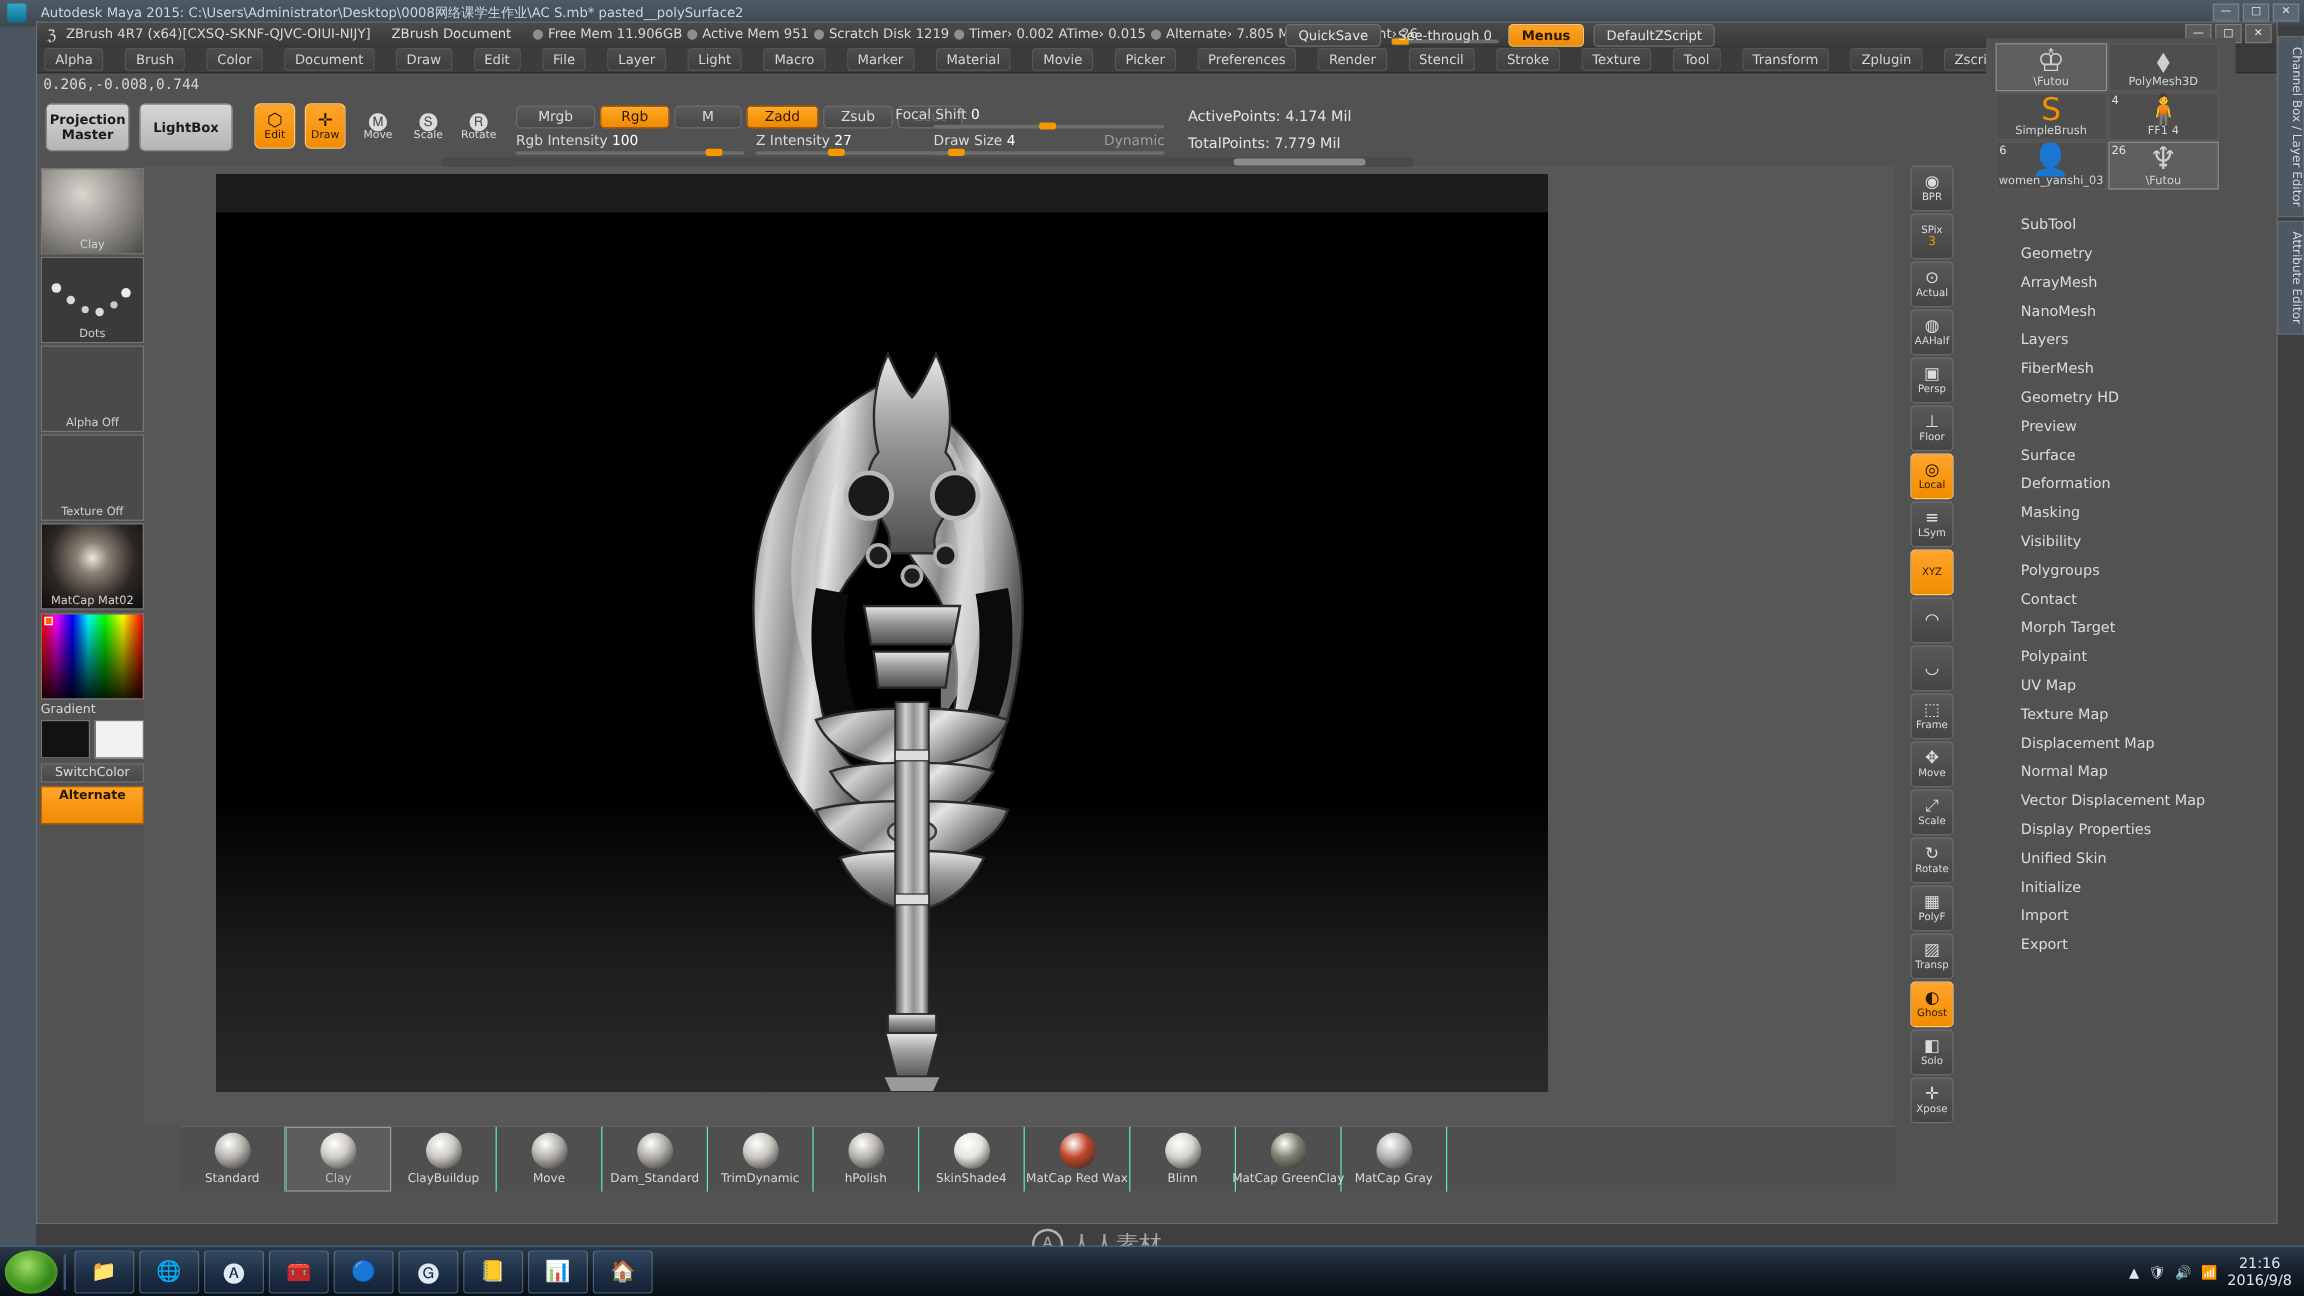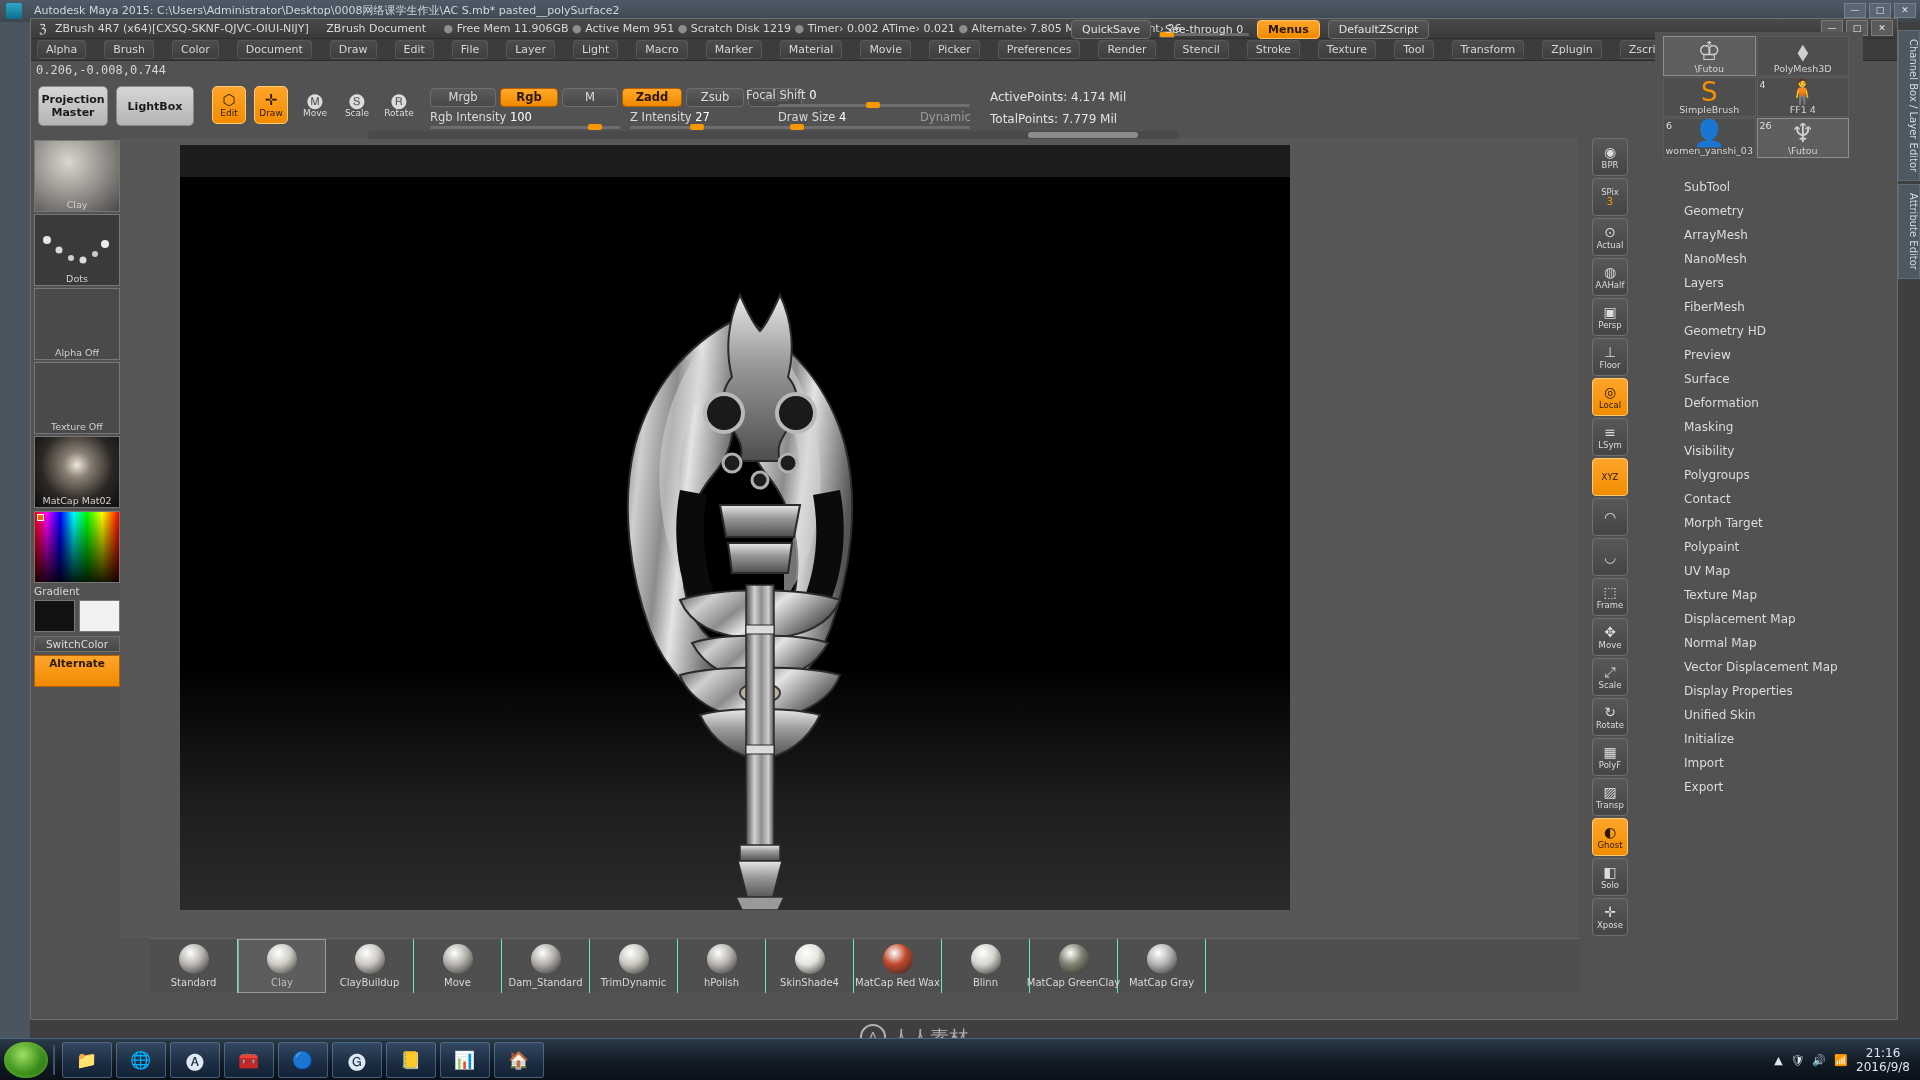--- a/index.html
+++ b/index.html
@@ -353,7 +353,7 @@
       <span class="sep">●</span> <span>Timer</span>›
       <span>0.002</span>
       <span>ATime</span>›
-      <span>0.021</span>
+      <span>0.015</span>
       <span class="sep">●</span> <span>Alternate</span>›
       <span>7.805  MP</span>
       <span class="sep">●</span> <span>MeshCount</span>›

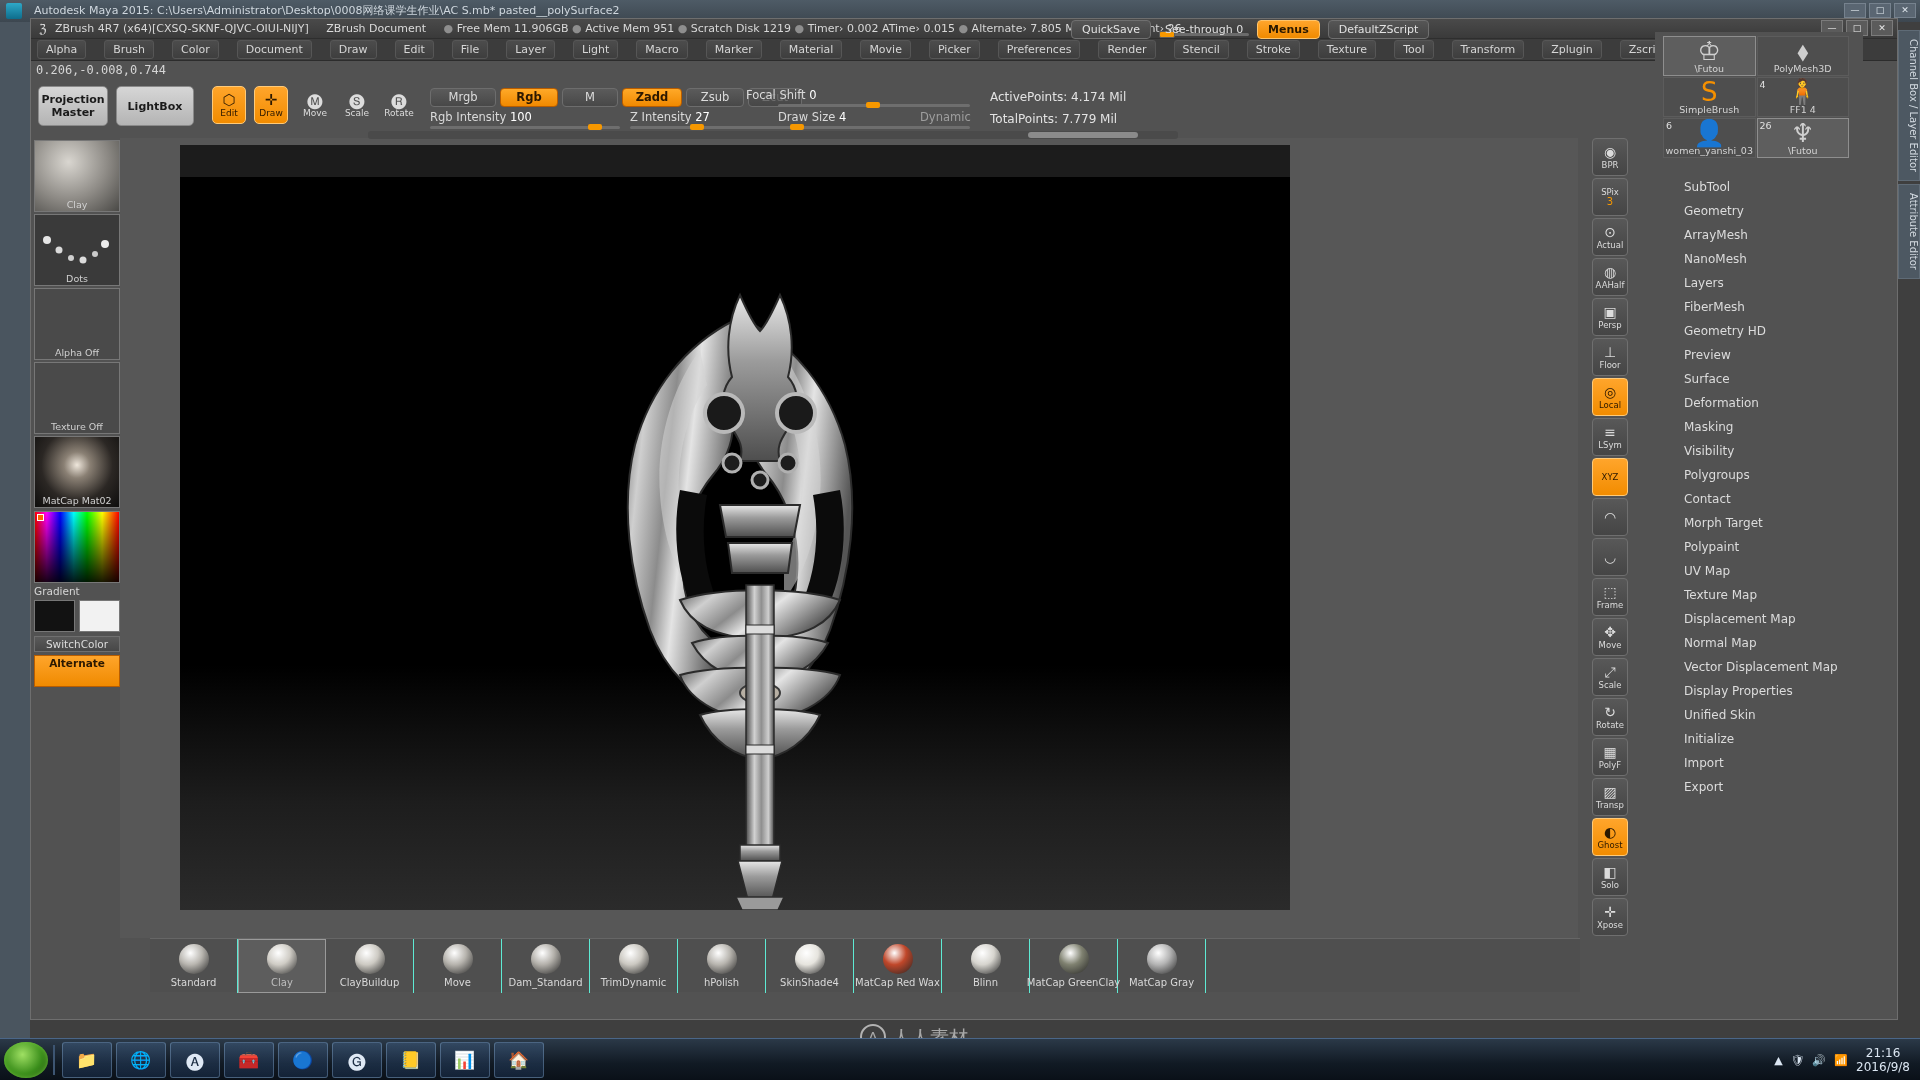--- a/index.html
+++ b/index.html
@@ -169,7 +169,7 @@
   }
   .pill.on {
     background: linear-gradient(#ffa928,#f08900);
-    border: 1px solid #b85d00; color: #2c1800; font-weight: bold;
+    border: 1px solid #b85d00; color: #2c1800; font-weight: normal;
   }
   .pill.dim { color: #6e6e6e; background: linear-gradient(#555,#474747); }
 

